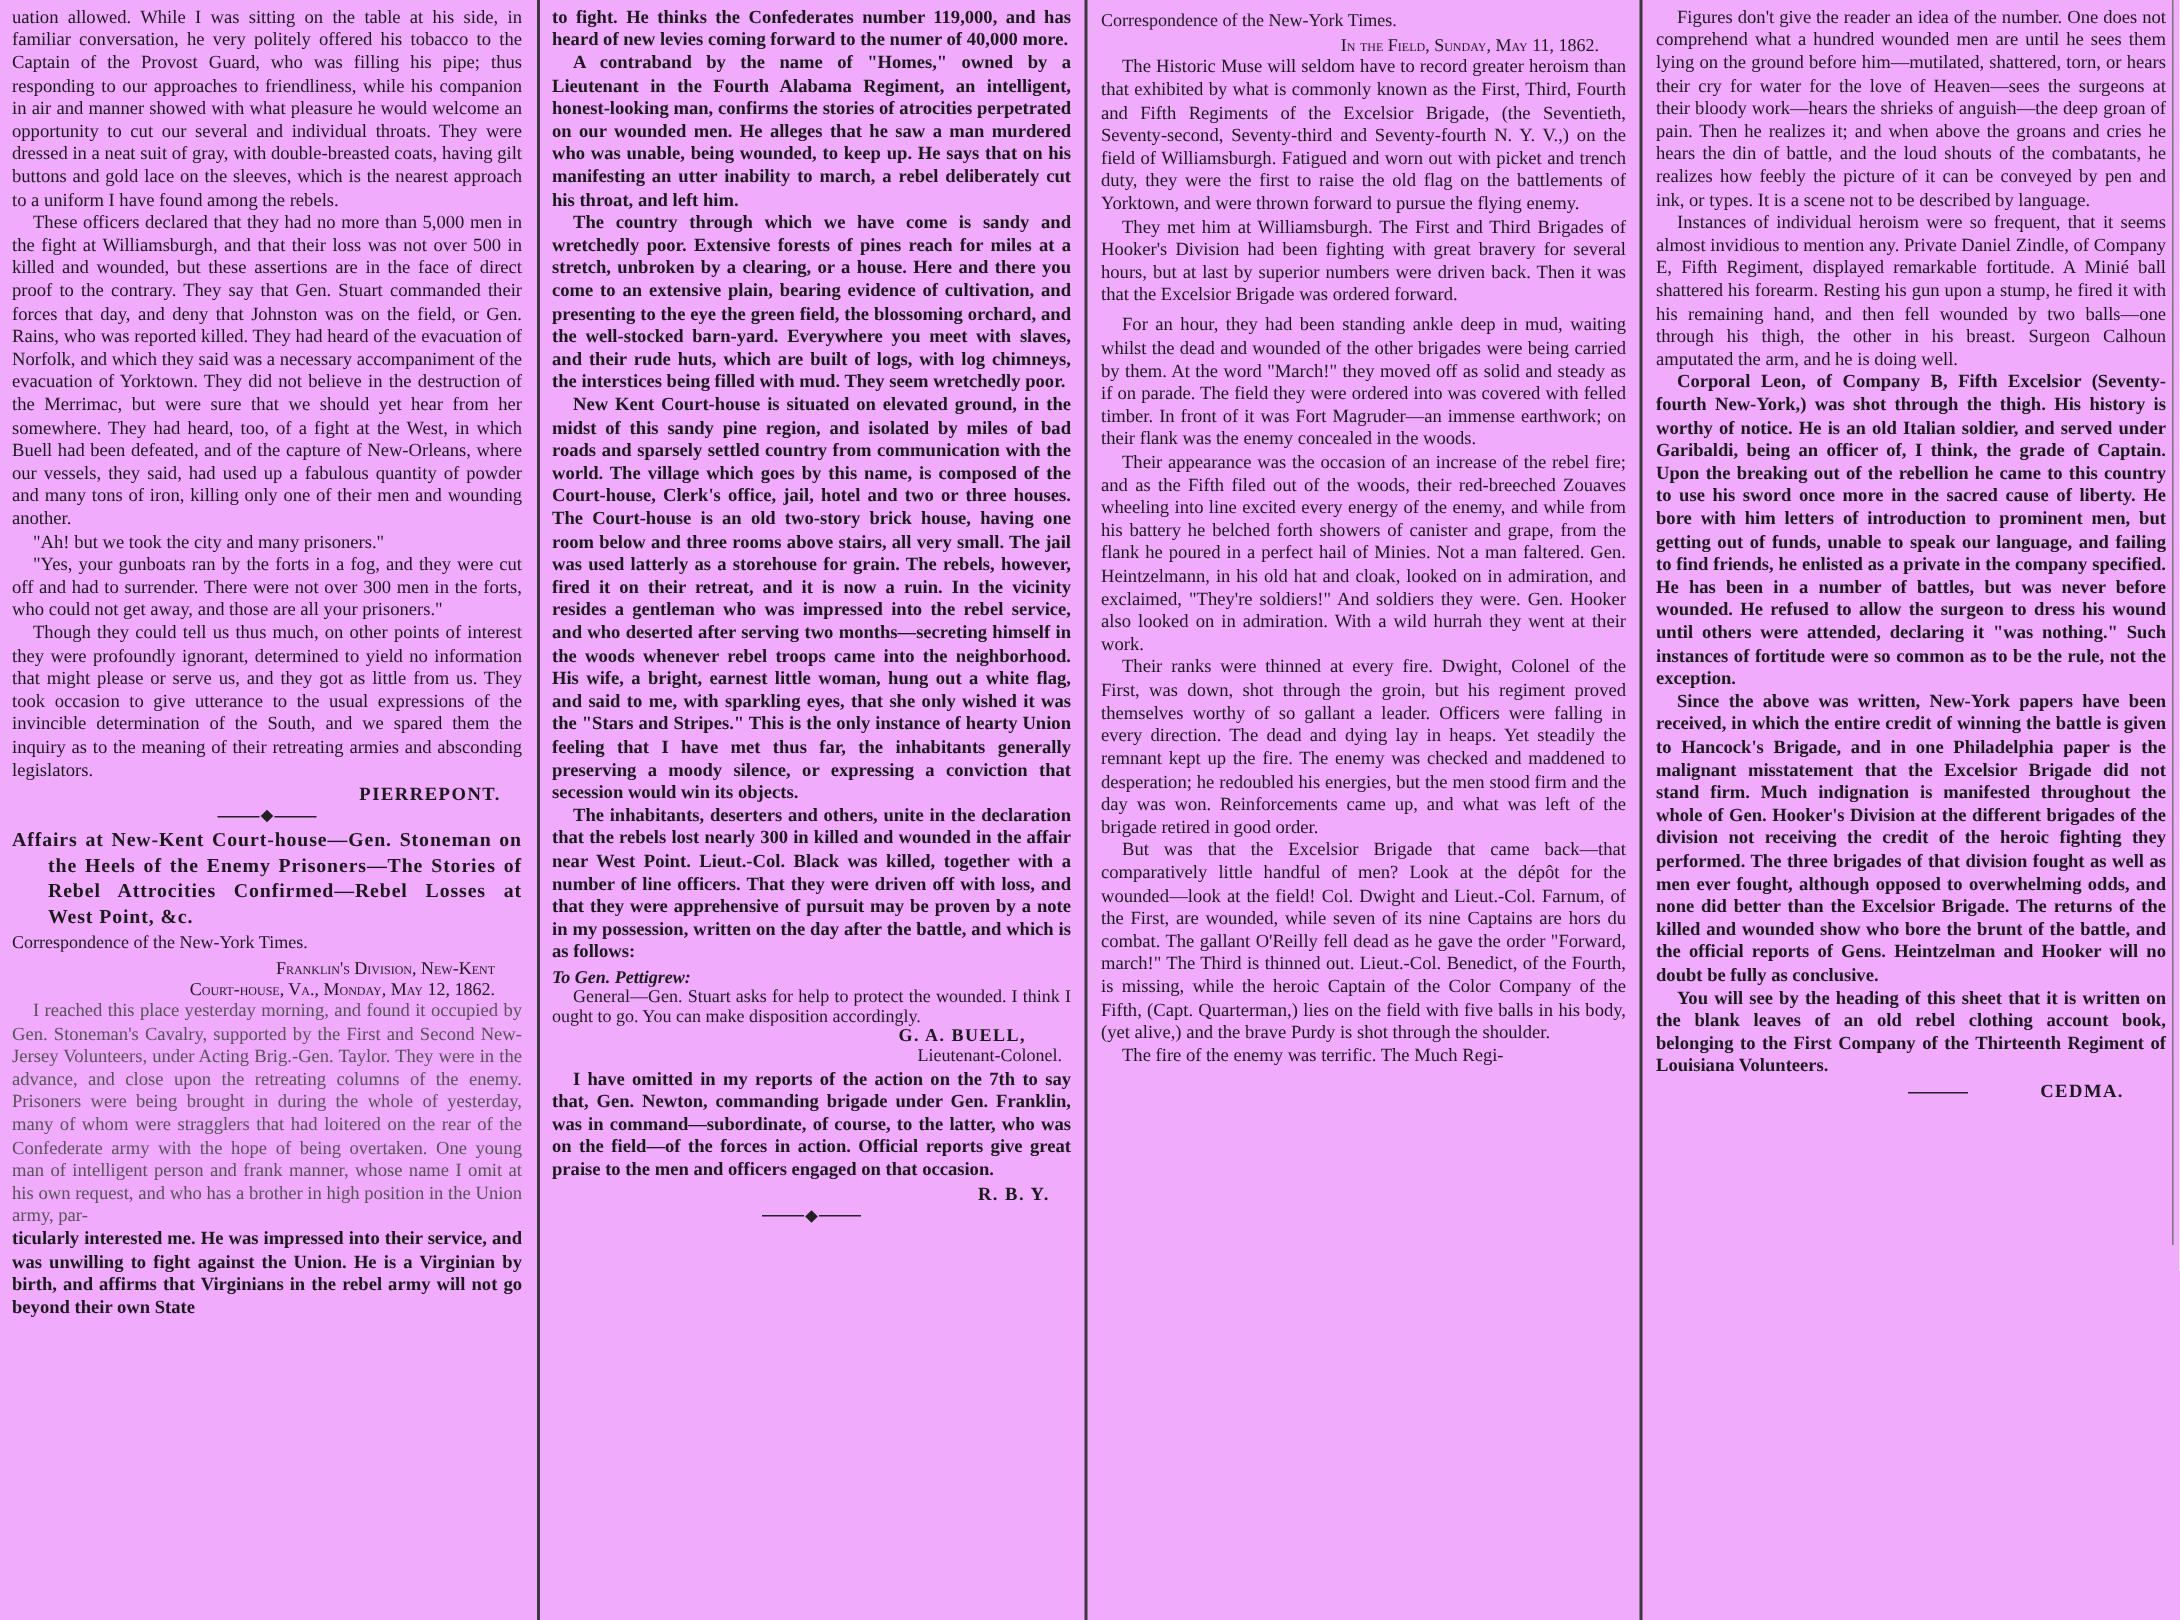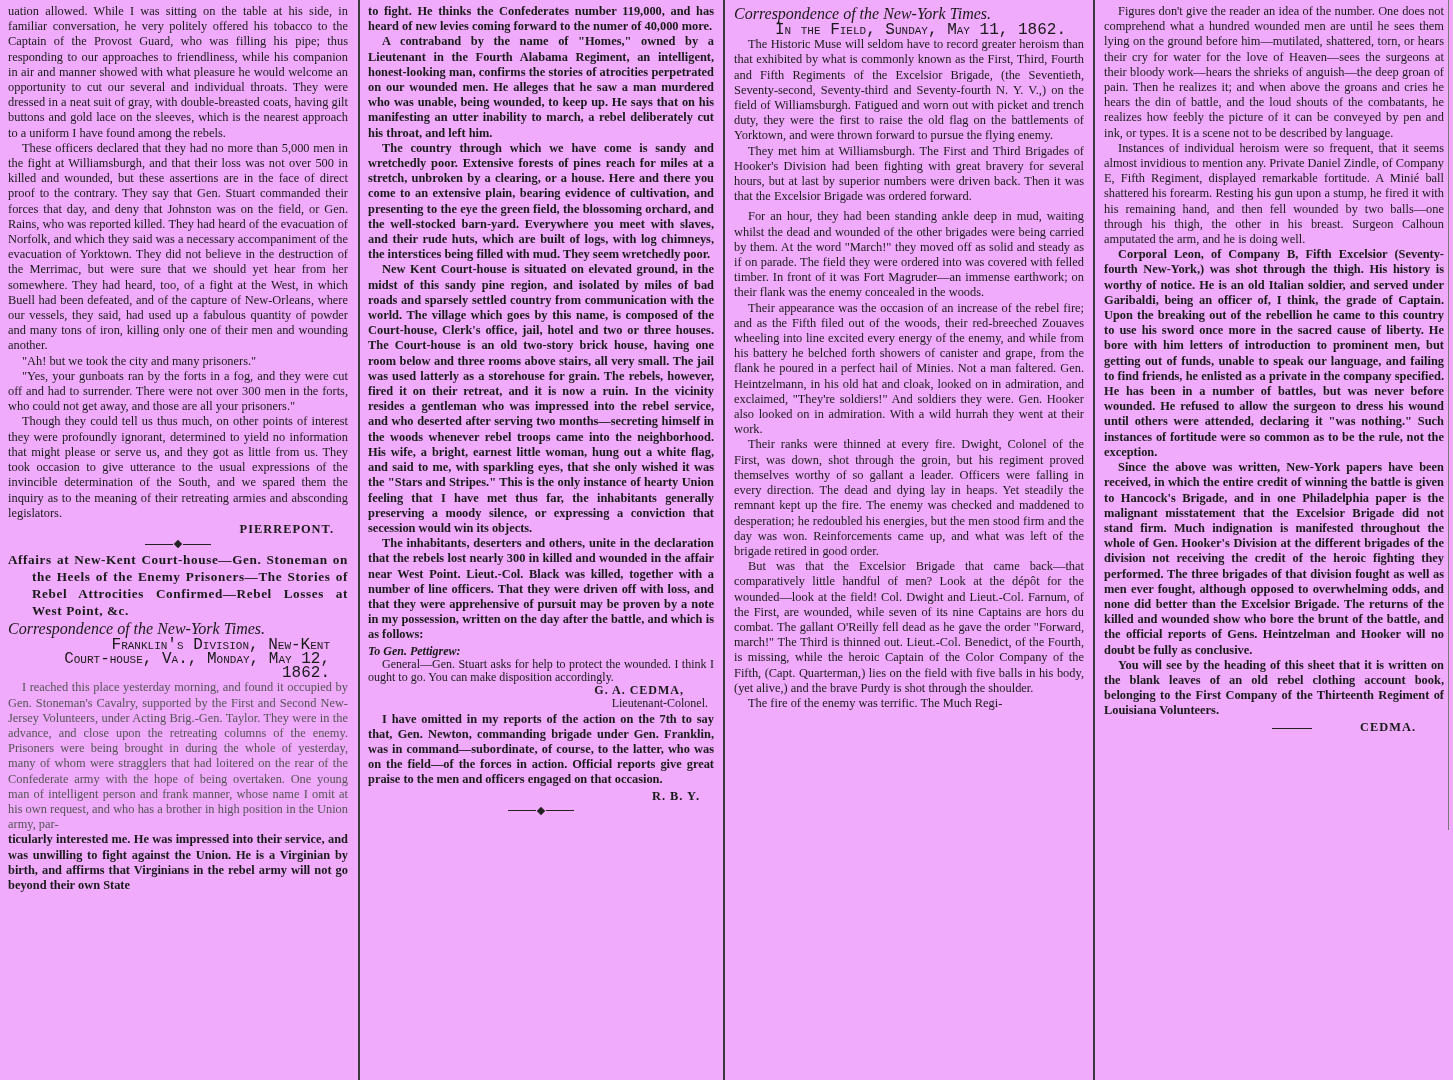--- a/index.html
+++ b/index.html
@@ -72,8 +72,7 @@
       margin: 2px 0 2px 0;
     }
     .corr {
-      font-style: italic;
-      font-size: 16px;
+      font-size: 12px;
       margin: 2px 0;
     }
     .dateline {

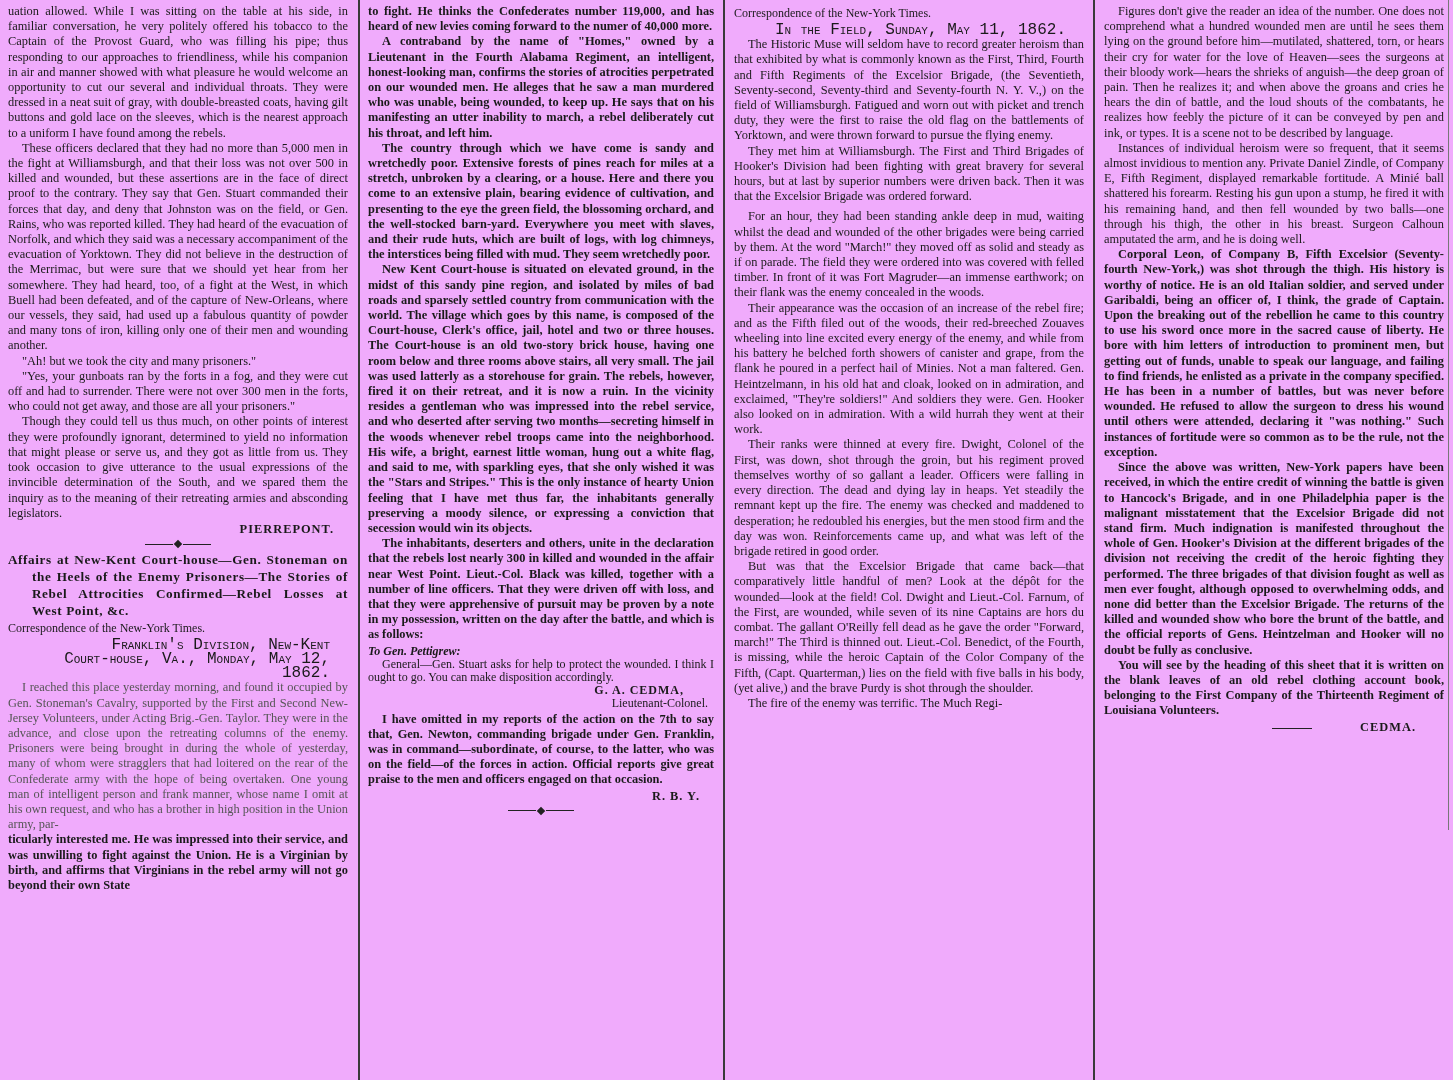--- a/index.html
+++ b/index.html
@@ -77,10 +77,9 @@
     }
     .dateline {
       text-align: right;
-      font-size: 16px;
+      font-size: 12px;
       line-height: 14px;
       padding-right: 18px;
-      font-family: Liberation Mono, monospace;
     }
     .dateline .sc, .sc {
       font-variant: small-caps;

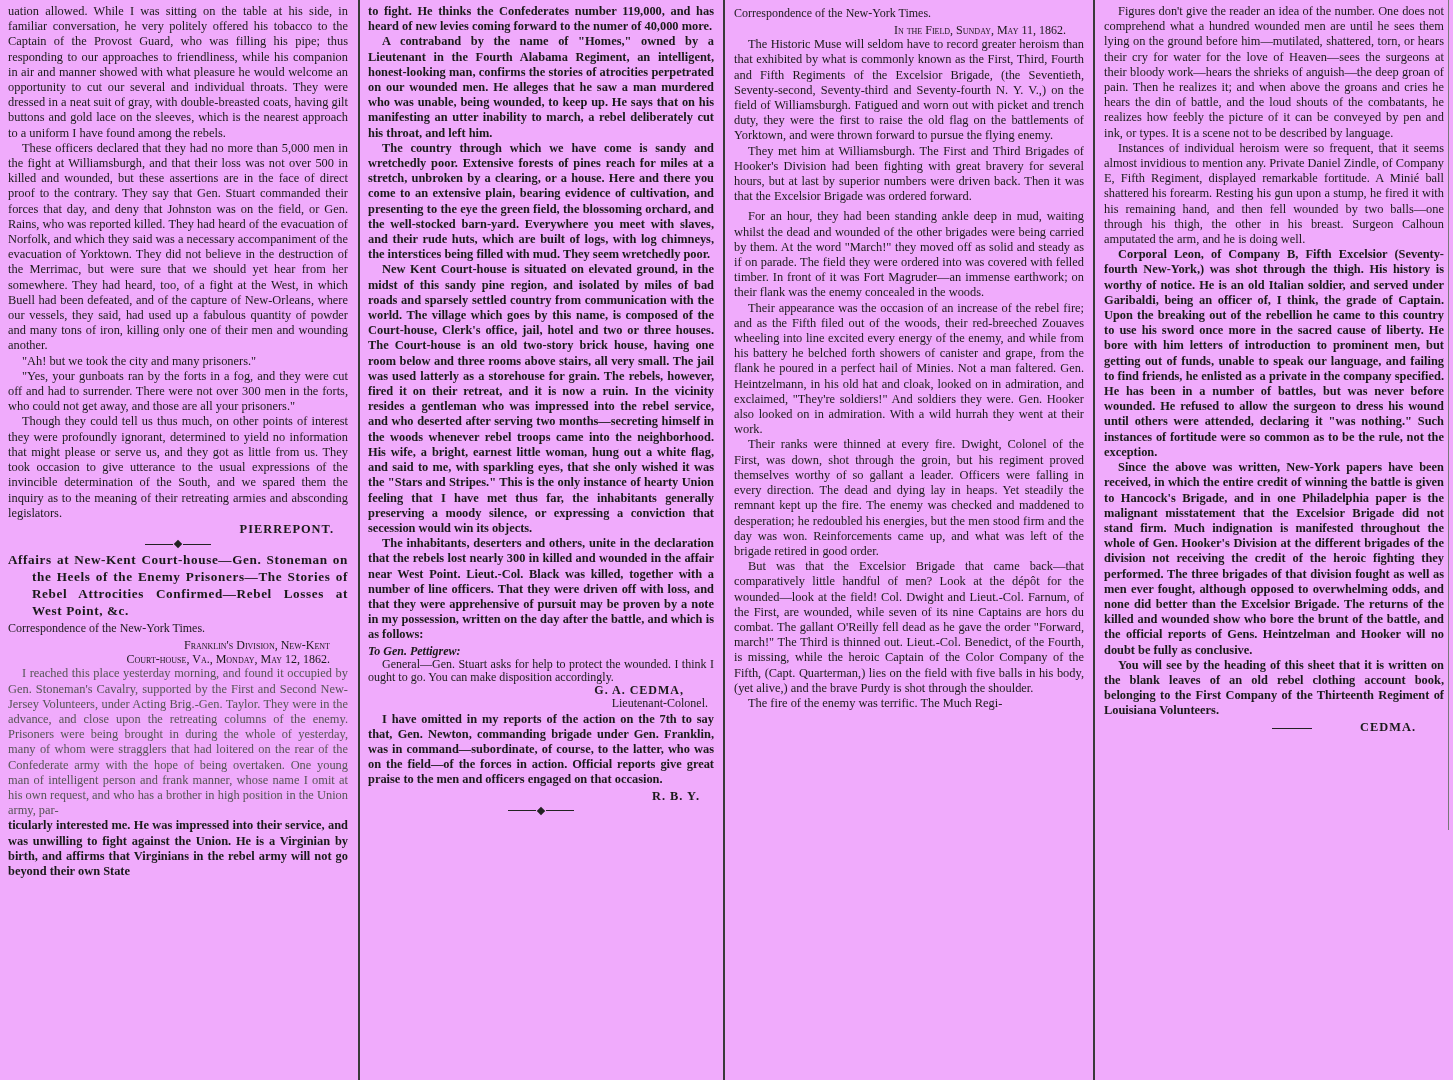--- a/index.html
+++ b/index.html
@@ -159,7 +159,7 @@
     <div class="letter bold">
       <div class="salute">To Gen. Pettigrew:</div>
       <p>General—Gen. Stuart asks for help to protect the wounded. I think I ought to go. You can make disposition accordingly.</p>
-      <div class="sign">G. A. CEDMA,</div>
+      <div class="sign">G. A. BUELL,</div>
       <div class="rank">Lieutenant-Colonel.</div>
     </div>
     <p class="bold">I have omitted in my reports of the action on the 7th to say that, Gen. Newton, commanding brigade under Gen. Franklin, was in command—subordinate, of course, to the latter, who was on the field—of the forces in action. Official reports give great praise to the men and officers engaged on that occasion.</p>

